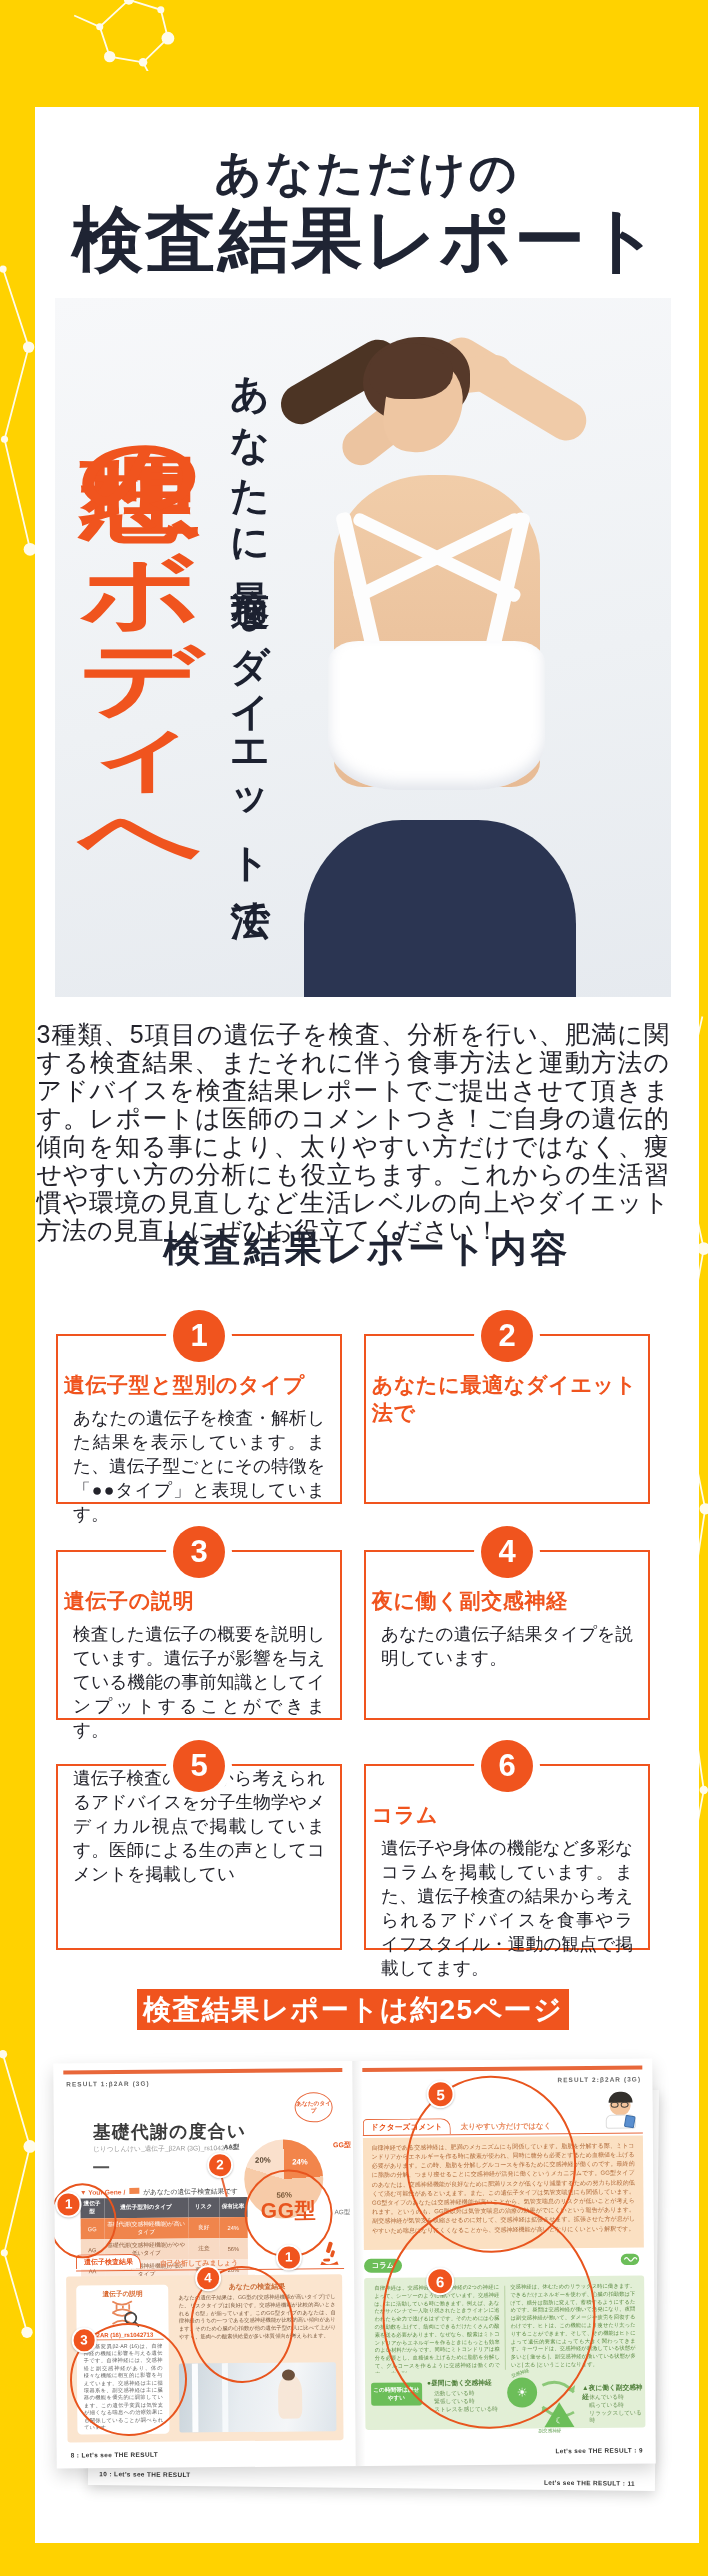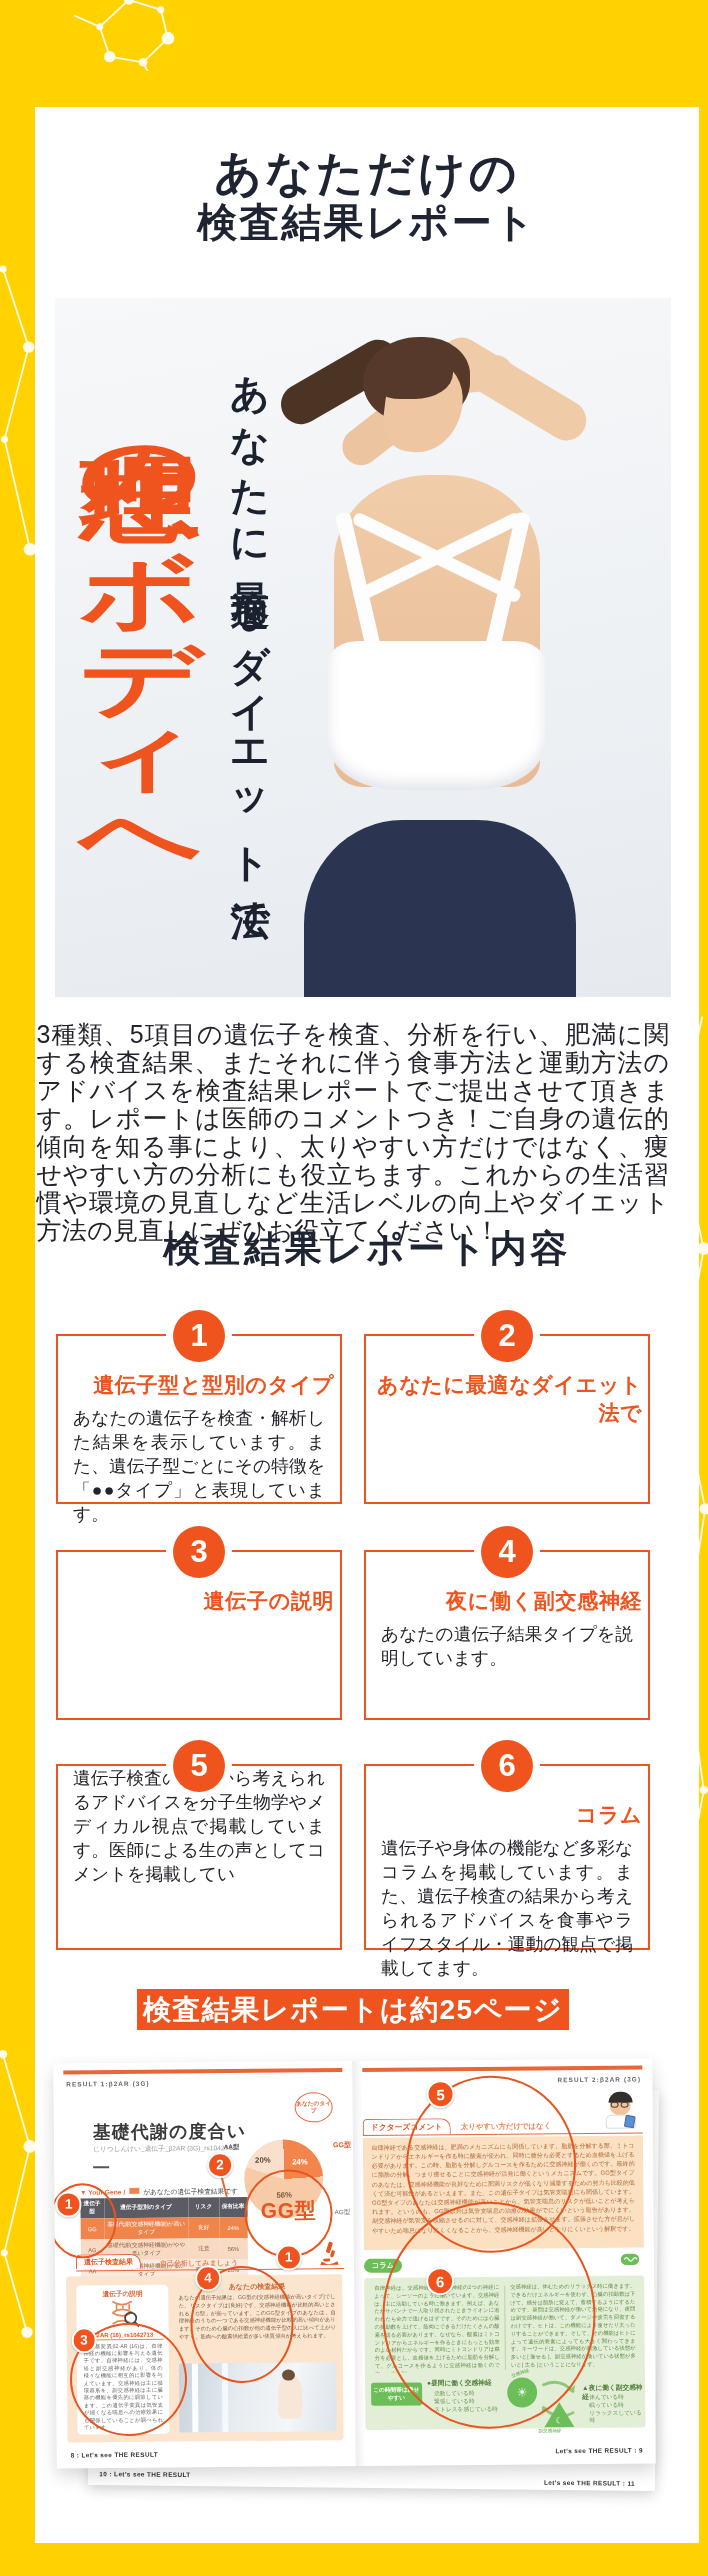--- a/index.html
+++ b/index.html
@@ -11,7 +11,7 @@
   
   .title-wrap{position:absolute;top:40px;left:0;width:100%;text-align:center;color:#1F2433;font-weight:bold;}
   .title-l1{font-size:47px;letter-spacing:2.8px;line-height:1.1;}
-  .title-l2{font-size:40px;letter-spacing:2.1px;line-height:1.15;}
+  .title-l2{font-size:71px;letter-spacing:2.1px;line-height:1.15;}
 
   
   .hero{position:absolute;left:20px;top:191px;width:616px;height:699px;overflow:hidden;

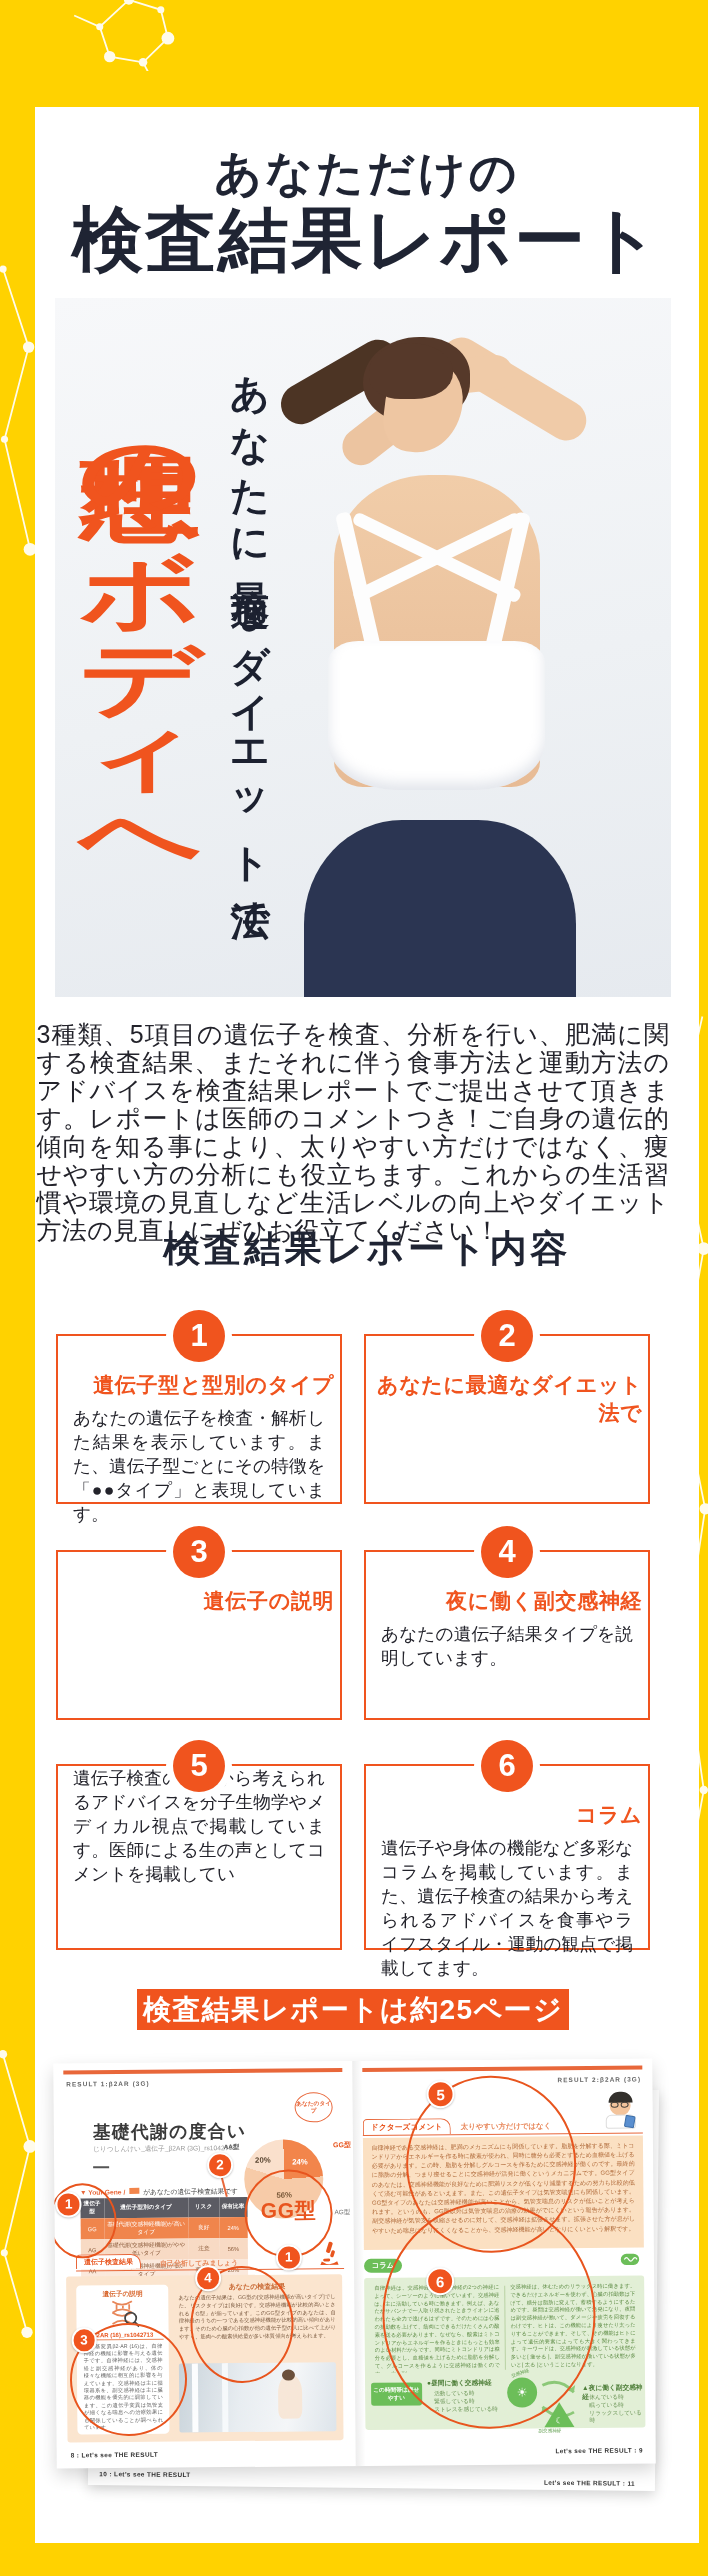--- a/index.html
+++ b/index.html
@@ -56,7 +56,7 @@
   .fb .num{position:absolute;top:-26px;left:50%;transform:translateX(-50%);width:52px;height:52px;
            border-radius:50%;background:#F0541E;color:#fff;font-size:31px;font-weight:bold;
            display:flex;align-items:center;justify-content:center;box-shadow:0 0 0 7px #fff;}
-  .fb h3{margin:35px 5.7px 7px;text-align:right;color:#F0541E;font-size:21px;font-weight:bold;letter-spacing:0.7px;}
+  .fb h3{margin:35px 5.7px 7px;text-align:left;color:#F0541E;font-size:21px;font-weight:bold;letter-spacing:0.7px;}
   .fb p{margin:0 15px;font-size:17.7px;line-height:24px;color:#23232b;text-align:justify;}
 
   

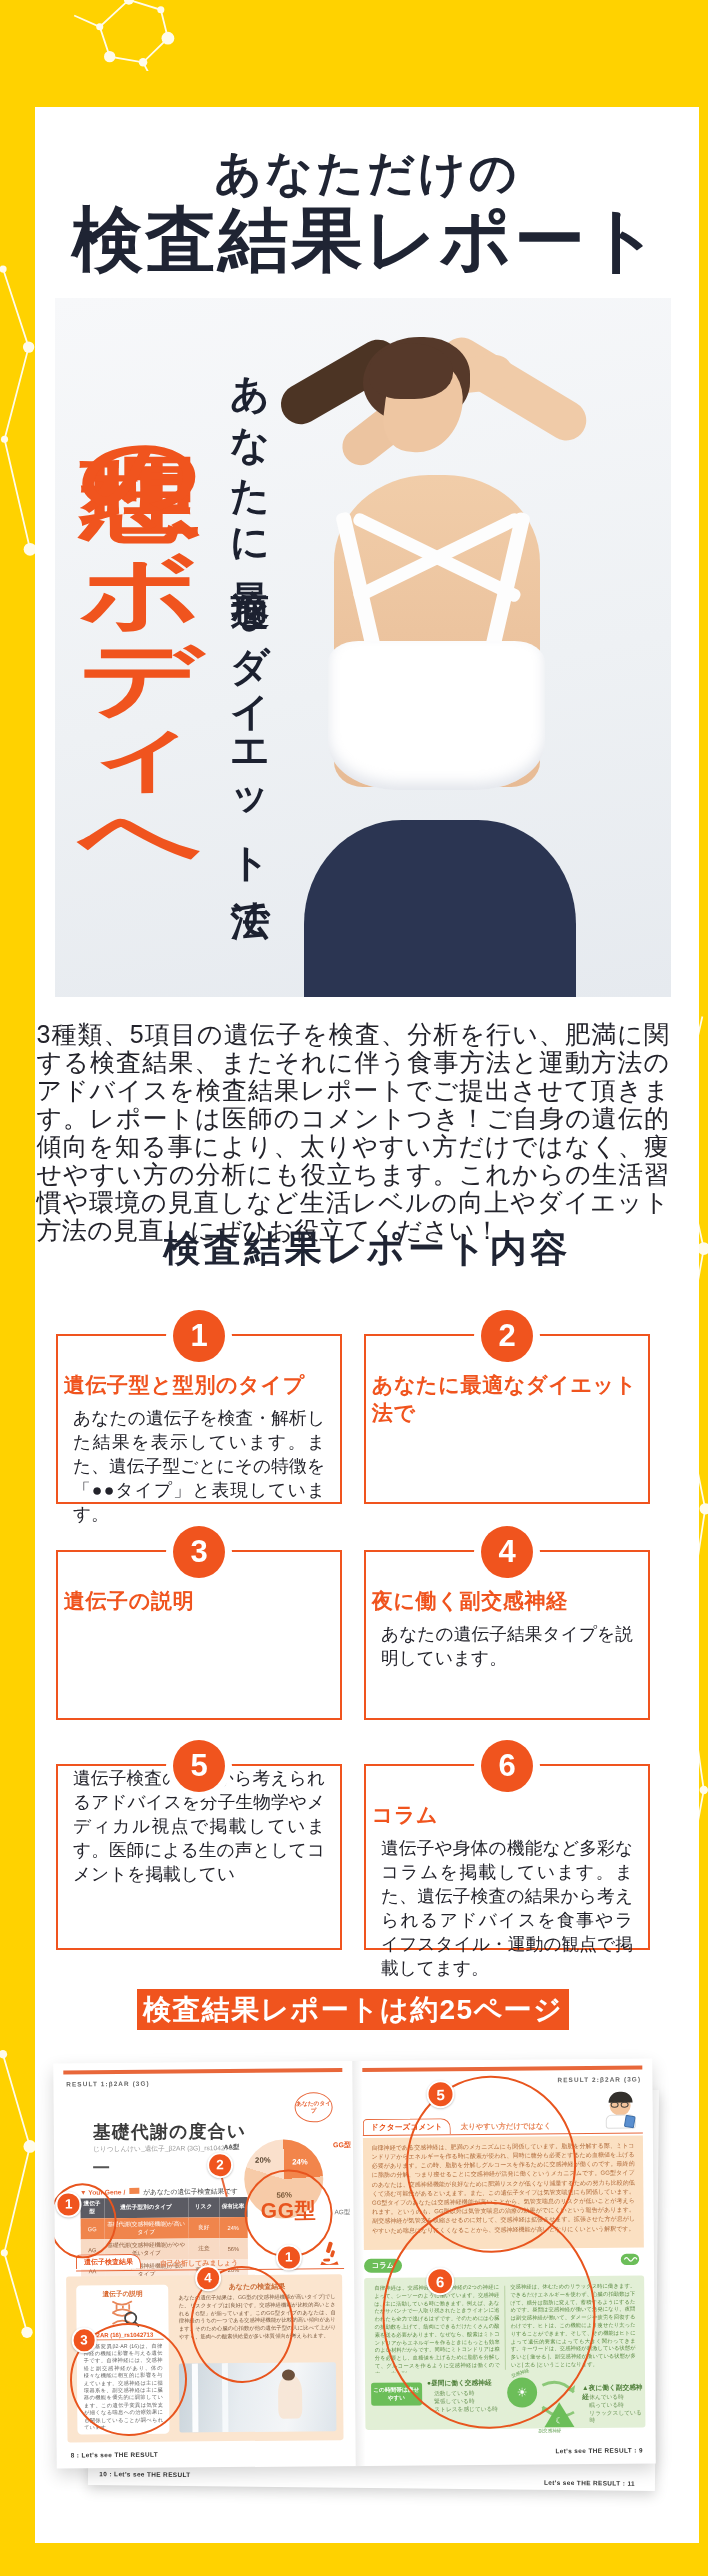--- a/index.html
+++ b/index.html
@@ -193,6 +193,7 @@
     <div class="fb fb-3">
       <div class="num">3</div>
       <h3>遺伝子の説明</h3>
+      <p>検査した遺伝子の概要を説明しています。遺伝子が影響を与えている機能の事前知識としてインプットすることができます。</p>
     </div>
     <div class="fb fb-4">
       <div class="num">4</div>

